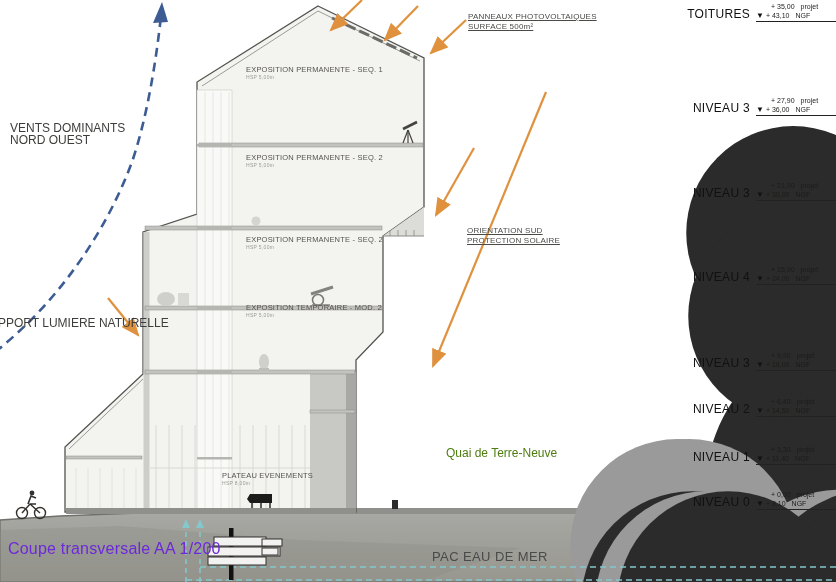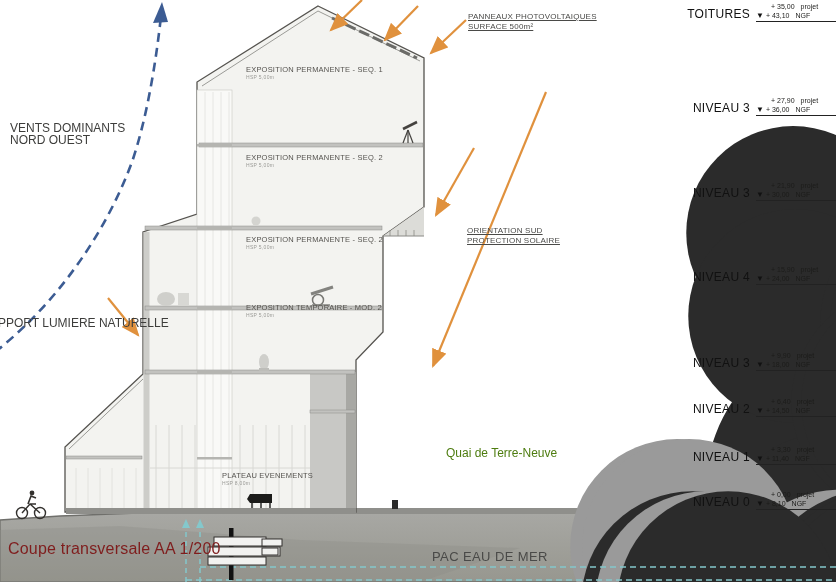--- a/index.html
+++ b/index.html
@@ -16,7 +16,7 @@
   .space-label{font-size:7.5px;line-height:8px;color:#55534f;letter-spacing:.2px;white-space:nowrap;}
   .space-hsp{font-size:5px;line-height:7px;color:#9a9a96;letter-spacing:.3px;}
   .quai{font-size:12px;color:#4d7c0f;}
-  .coupe-title{font-size:16px;color:#7f1d1d;letter-spacing:.2px;}
+  .coupe-title{font-size:16px;color:#6d28d9;letter-spacing:.2px;}
   .pac{font-size:13px;color:#4a4a48;letter-spacing:.4px;}
   
   .lvl{position:absolute;right:0;display:flex;align-items:flex-end;gap:6px;}

